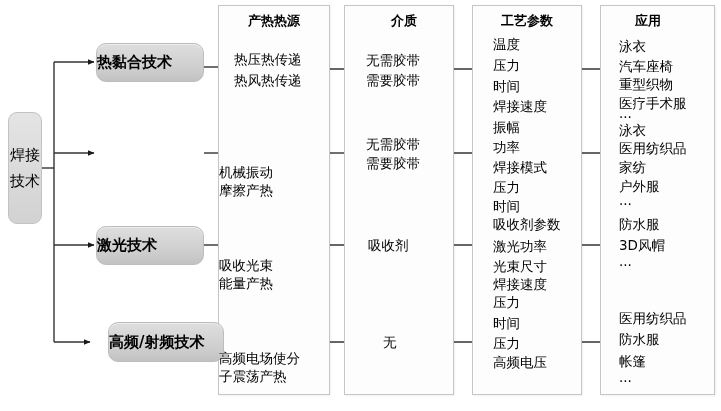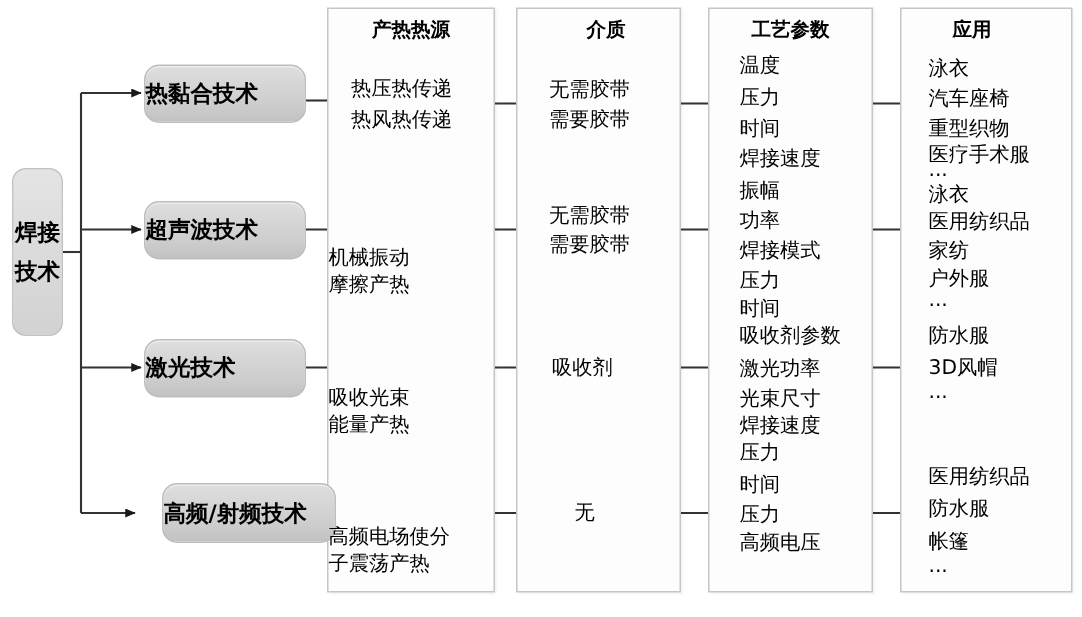--- a/index.html
+++ b/index.html
@@ -192,7 +192,7 @@
 
   <div class="item" style="left:619px;top:37px;">泳衣</div>
   <div class="item" style="left:619px;top:57px;">汽车座椅</div>
-  <div class="item" style="left:619px;top:77px;">重型织物</div>
+  <div class="item" style="left:619px;top:77px;font-family:Liberation Mono, monospace;">重型织物</div>
   <div class="item" style="left:619px;top:94px;">医疗手术服</div>
   <div class="item" style="left:619px;top:104px;">...</div>
   <div class="item" style="left:619px;top:121px;">泳衣</div>

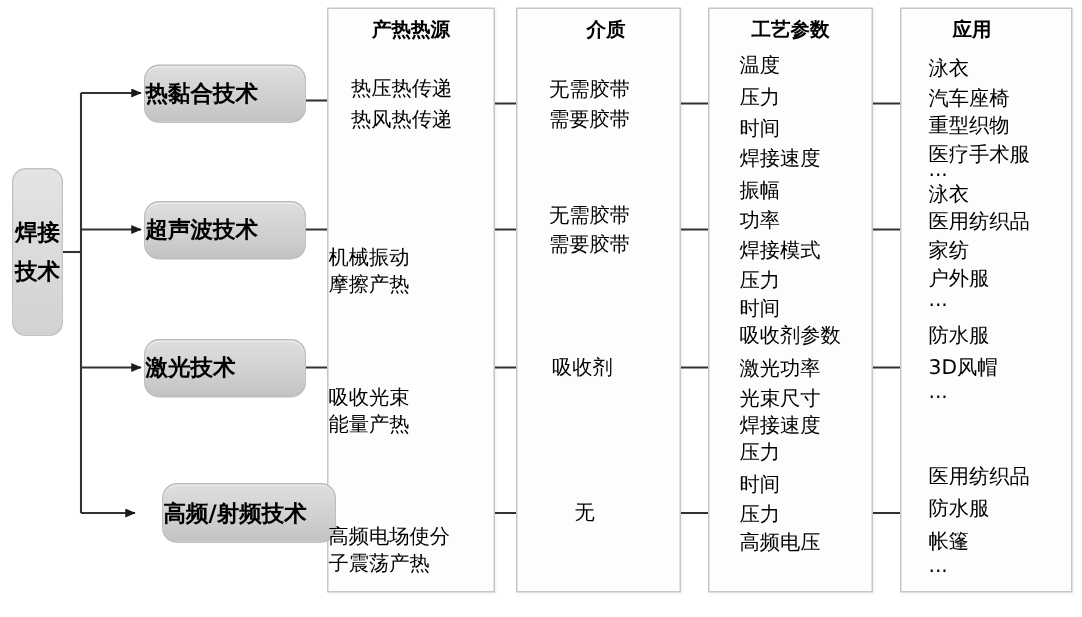--- a/index.html
+++ b/index.html
@@ -28,7 +28,7 @@
     display:flex;align-items:center;justify-content:center;
   }
   .vtext{
-    font-weight:bold;font-size:15px;line-height:26px;white-space:pre-line;text-align:center;
+    font-weight:normal;font-size:15px;line-height:26px;white-space:pre-line;text-align:center;
   }
   .item{
     position:absolute;font-size:13.5px;line-height:18px;white-space:pre-line;

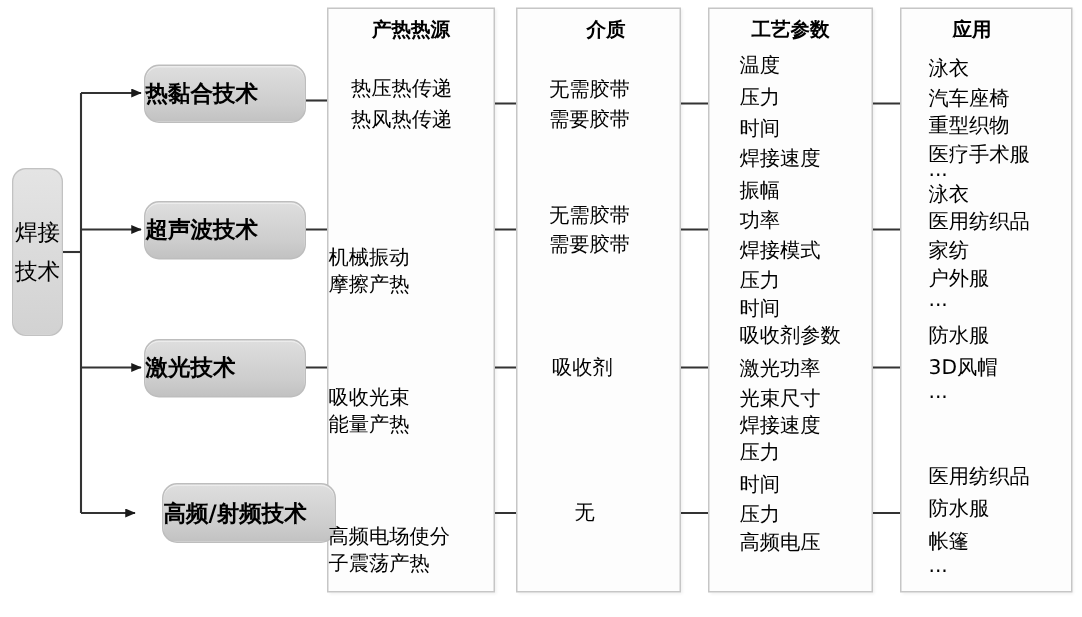--- a/index.html
+++ b/index.html
@@ -146,9 +146,6 @@
   <div class="tech" style="left:96px;top:43px;width:108px;height:39px;">
     <span>热黏合技术</span>
   </div>
-  <div class="tech" style="left:96px;top:134px;width:108px;height:39px;">
-    <span>超声波技术</span>
-  </div>
   <div class="tech" style="left:96px;top:226px;width:108px;height:39px;">
     <span>激光技术</span>
   </div>

